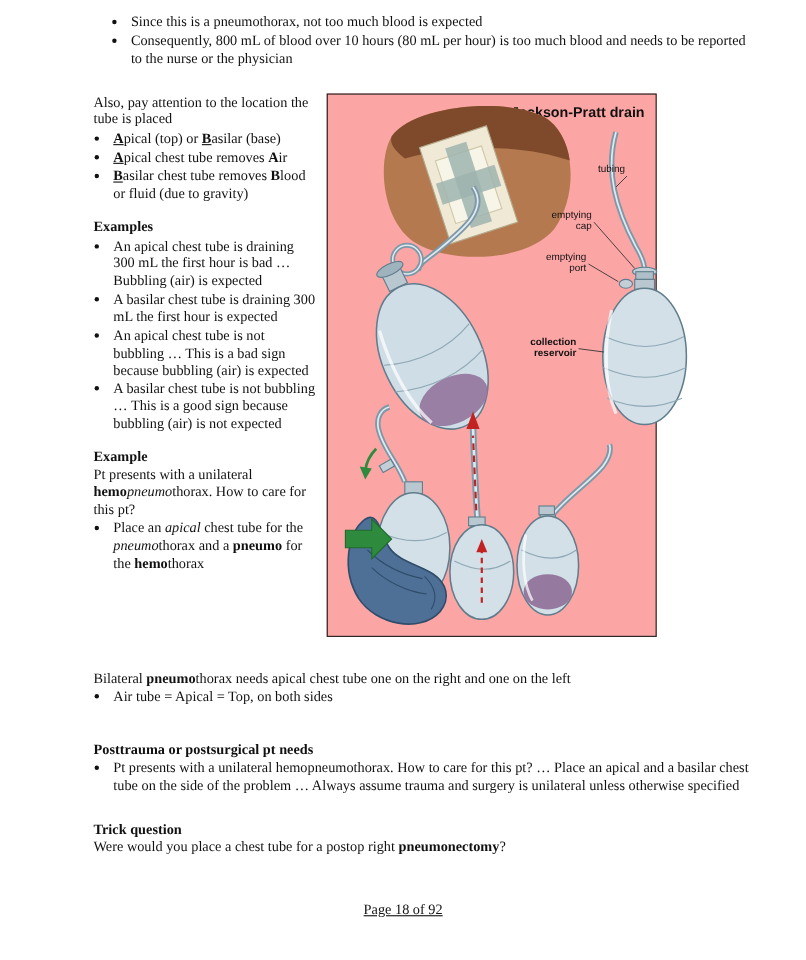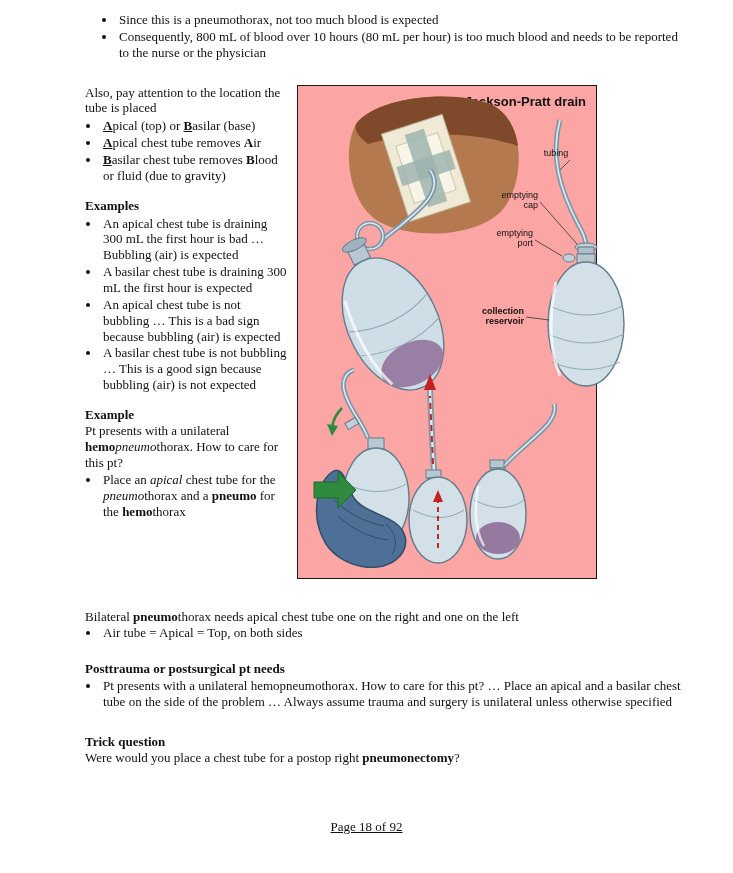--- a/index.html
+++ b/index.html
@@ -56,7 +56,7 @@
   .below { margin: 30px 48px 0 85px; }
   .below p { margin: 0; }
   .below ul { margin: 1px 0 0 0; padding-left: 16px; }
-  .mt-sm { margin-top: 20px; }
+  .mt-sm { margin-top: 32px; }
   .mt-md { margin-top: 24px; }
 
   .page-number {

